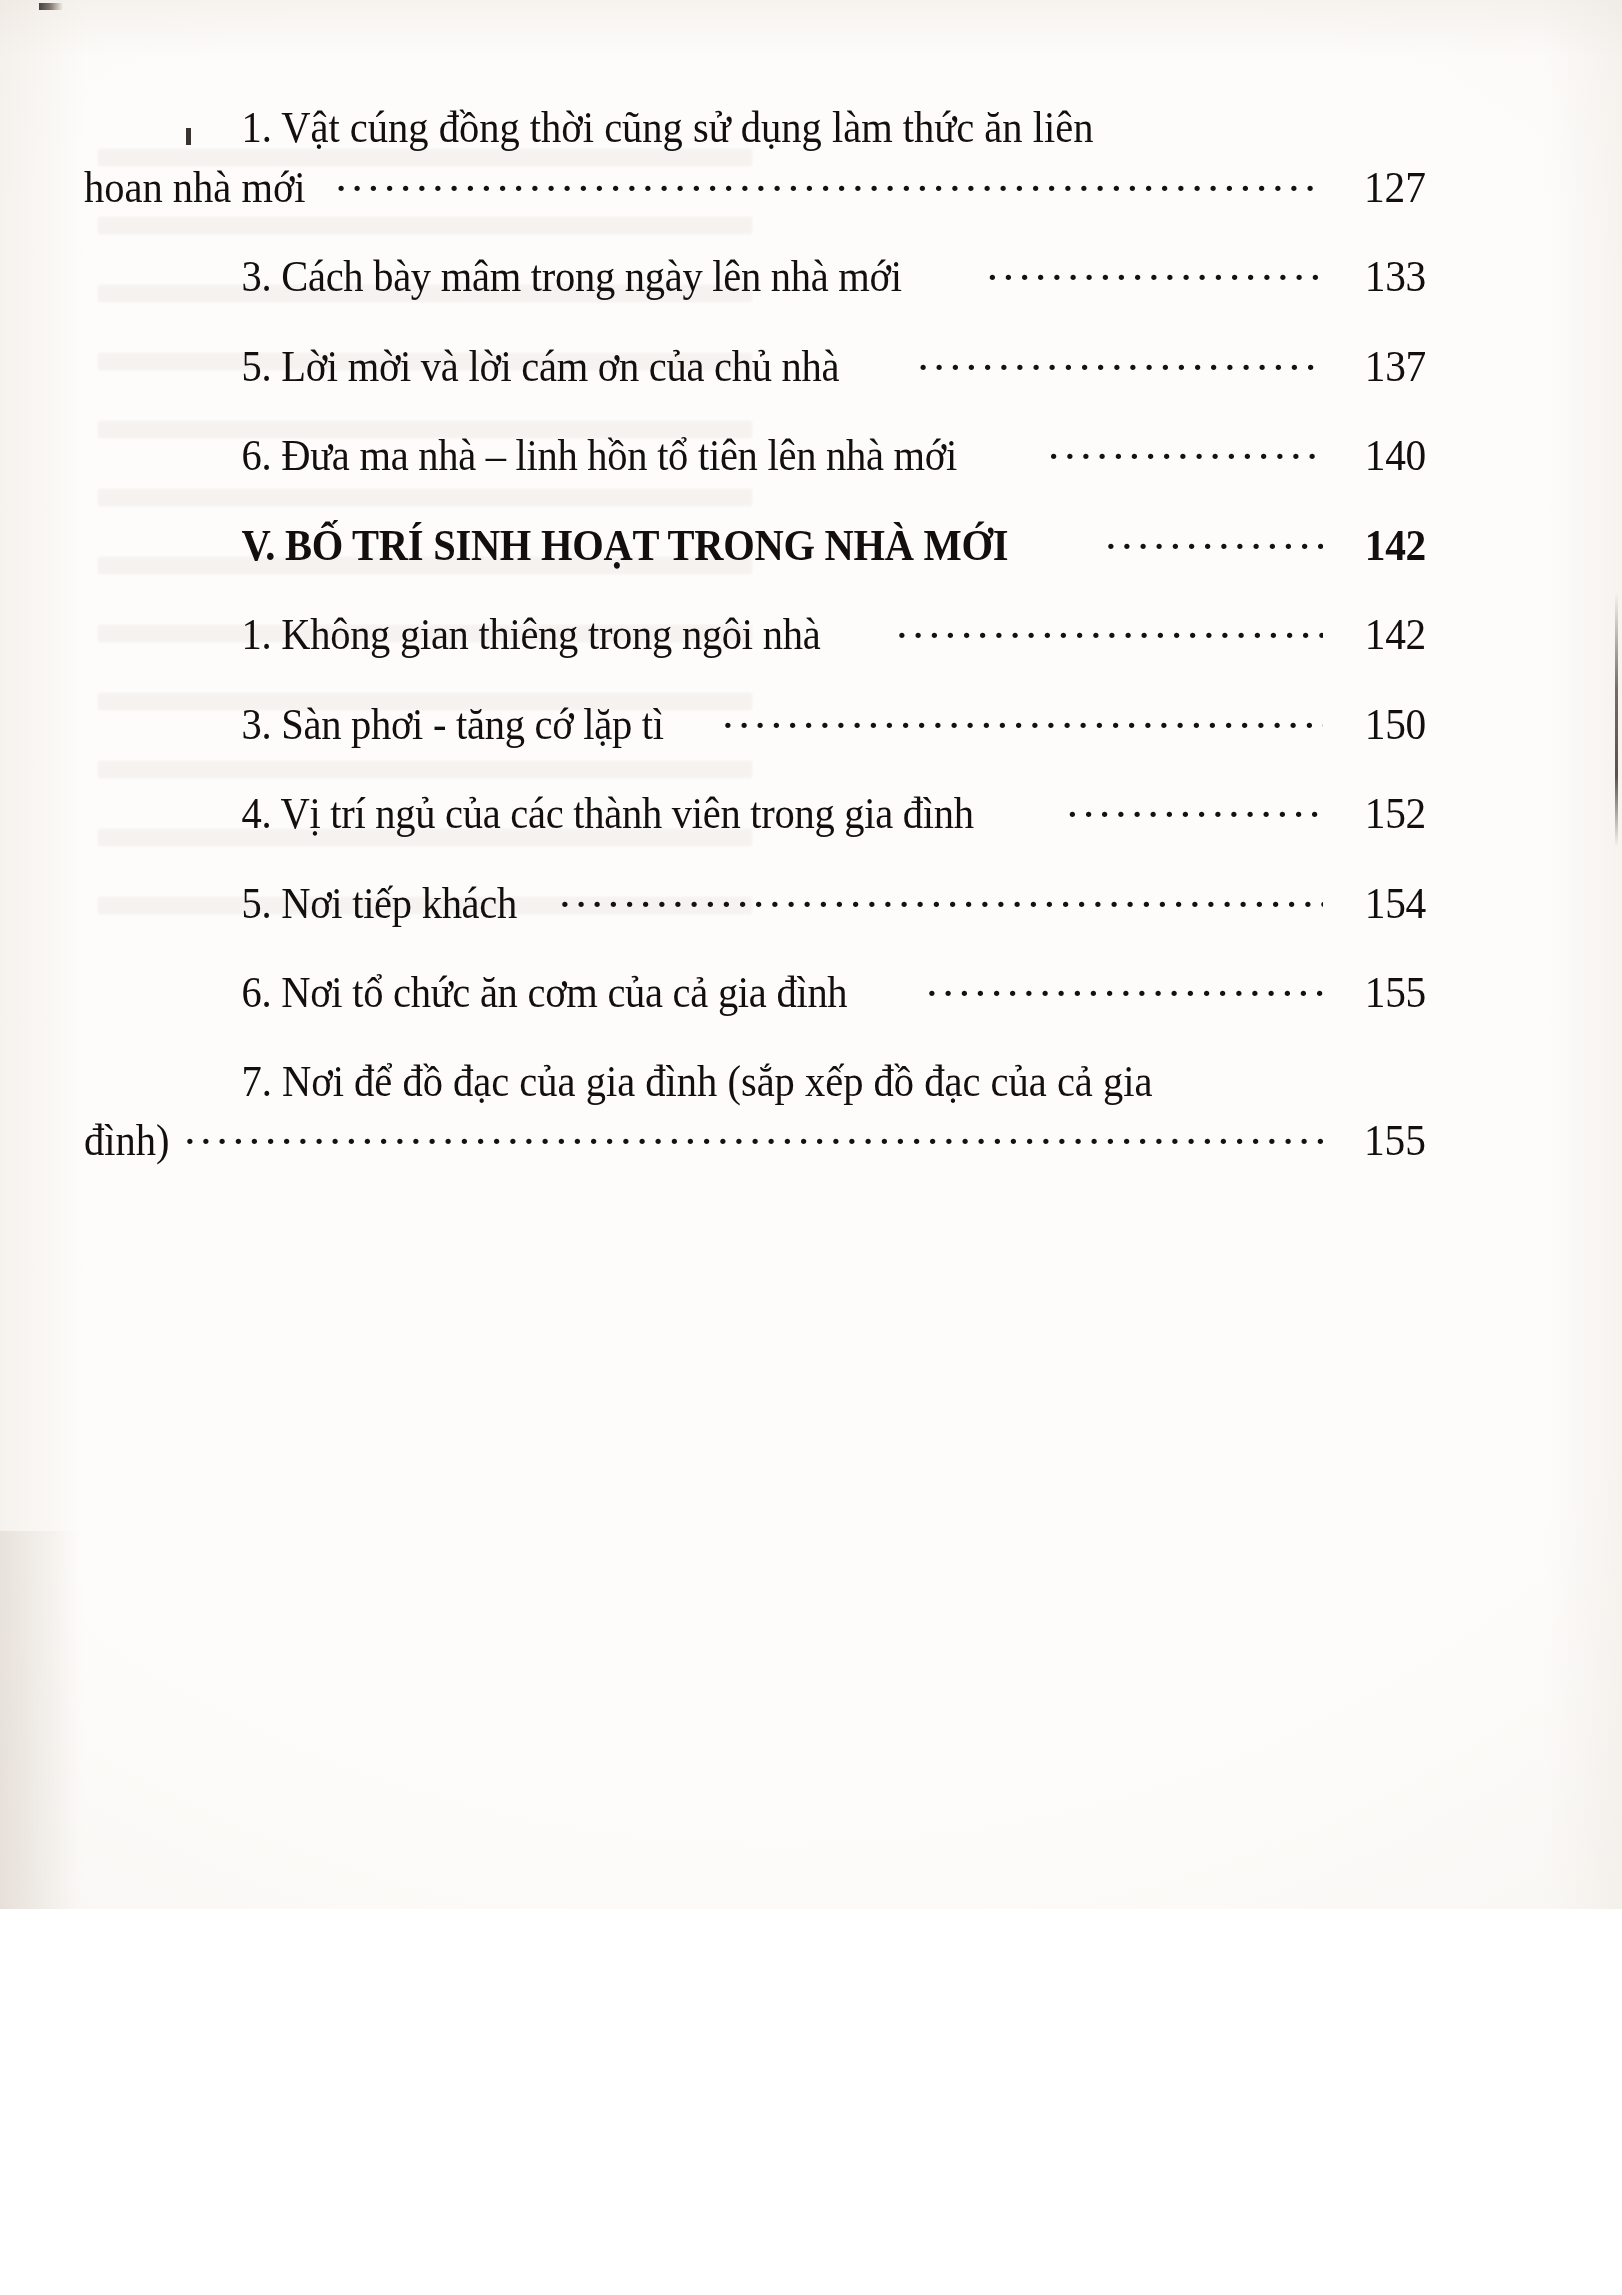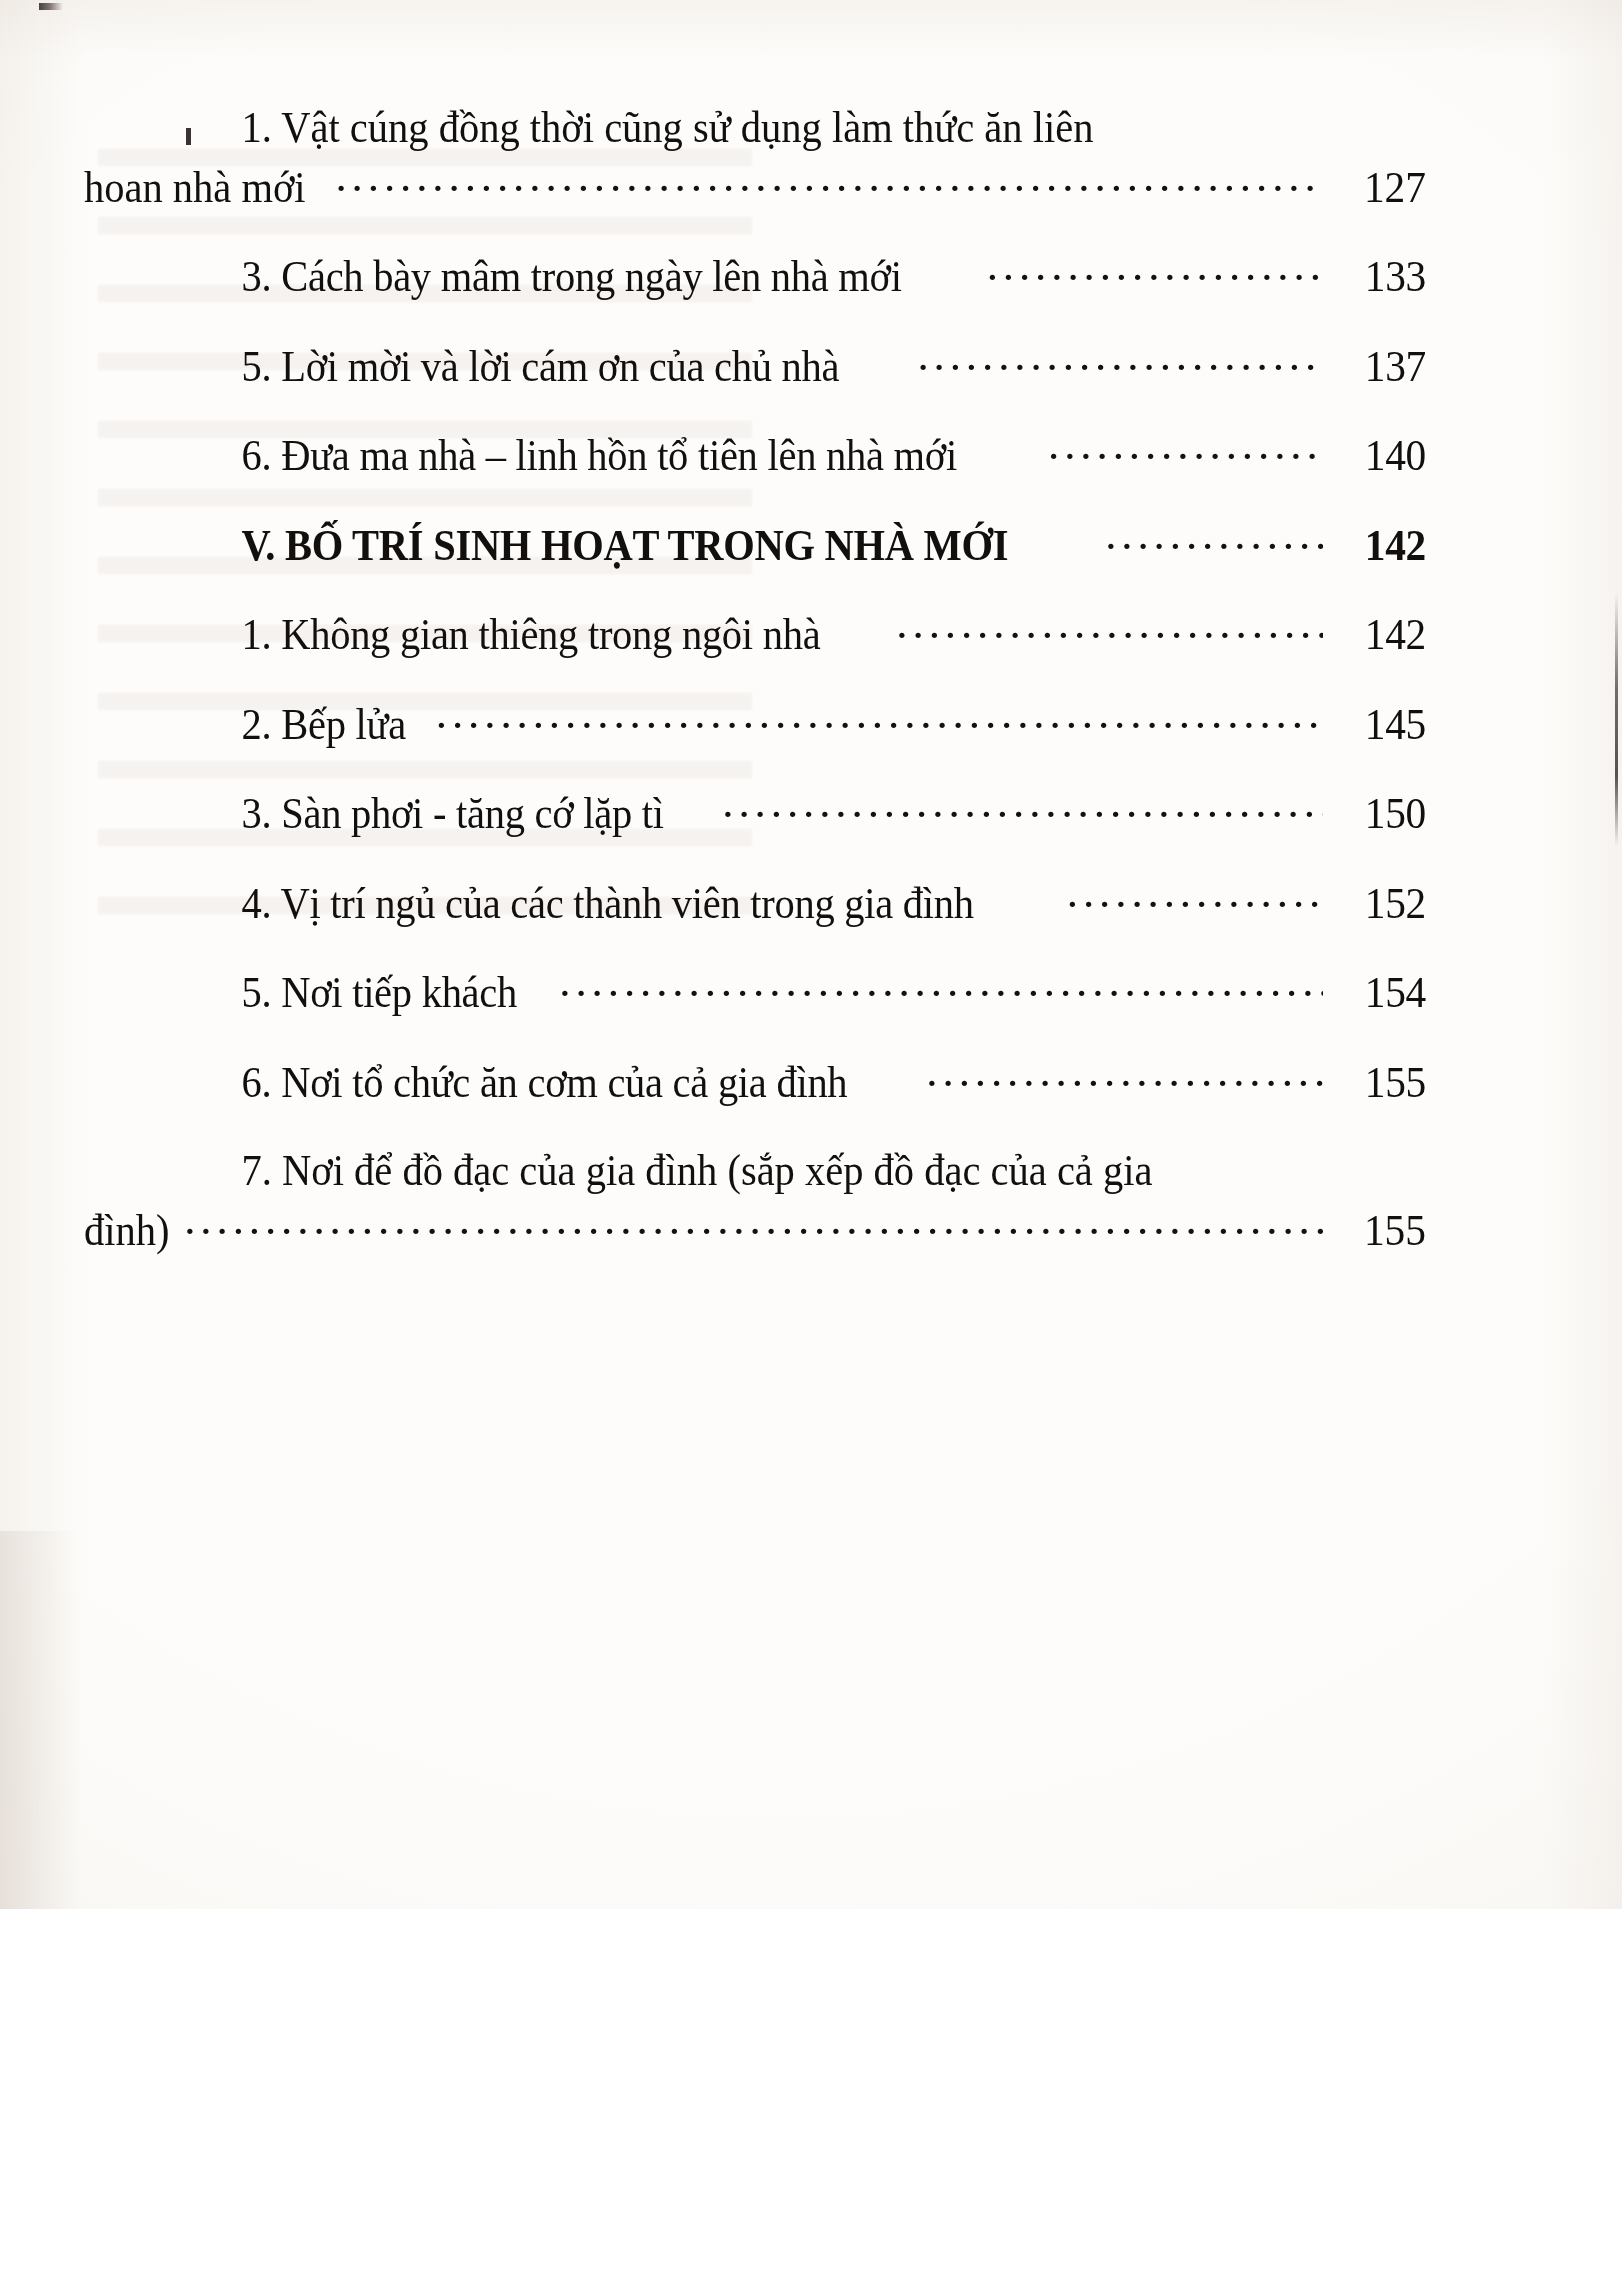--- a/index.html
+++ b/index.html
@@ -247,13 +247,6 @@
       </div>
       <div class="entry">
         <div class="line indented">
-          <span class="label">2. Bếp lửa</span>
-          <span class="leader"></span>
-          <span class="pagenum">145</span>
-        </div>
-      </div>
-      <div class="entry">
-        <div class="line indented">
           <span class="label">3. Sàn phơi - tăng cớ lặp tì</span>
           <span class="leader"></span>
           <span class="pagenum">150</span>

